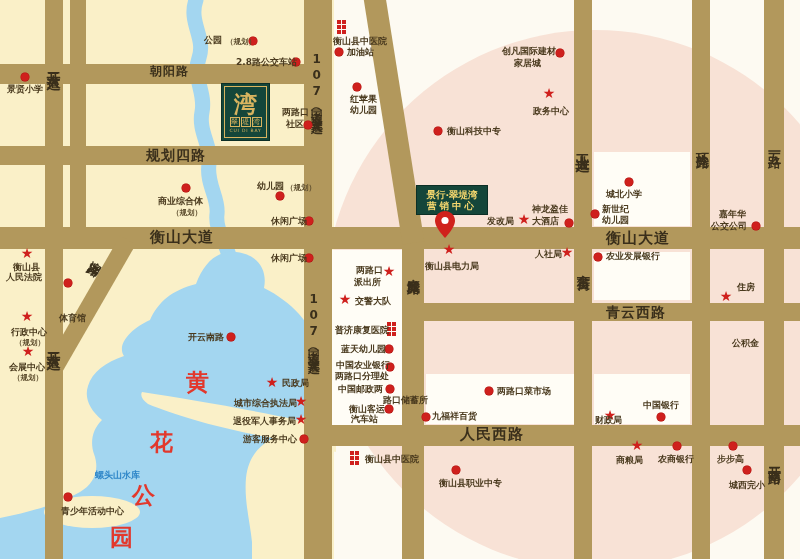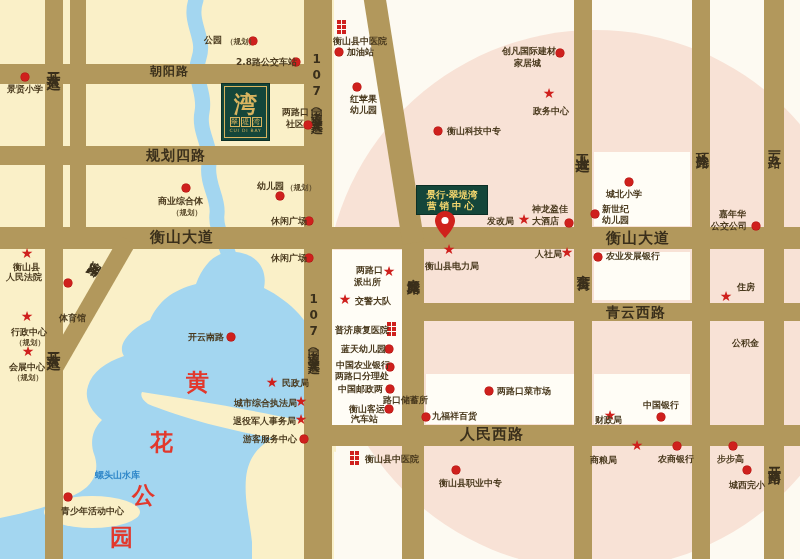--- a/index.html
+++ b/index.html
@@ -273,7 +273,7 @@
     <div class="dotm" style="left: 661px; top: 417px;"></div>
     <div class="poi-label" style="left: 643px; top: 400px;">中国银行</div>
     <div class="starm" style="left: 637px; top: 446px;">★</div>
-    <div class="poi-label" style="left: 590px; top: 455px; font-family: Liberation Serif, serif;">商粮局</div>
+    <div class="poi-label" style="left: 616px; top: 455px; font-family: Liberation Serif, serif;">商粮局</div>
     <div class="dotm" style="left: 677px; top: 446px;"></div>
     <div class="poi-label" style="left: 658px; top: 454px;">农商银行</div>
     <div class="dotm" style="left: 733px; top: 446px;"></div>

